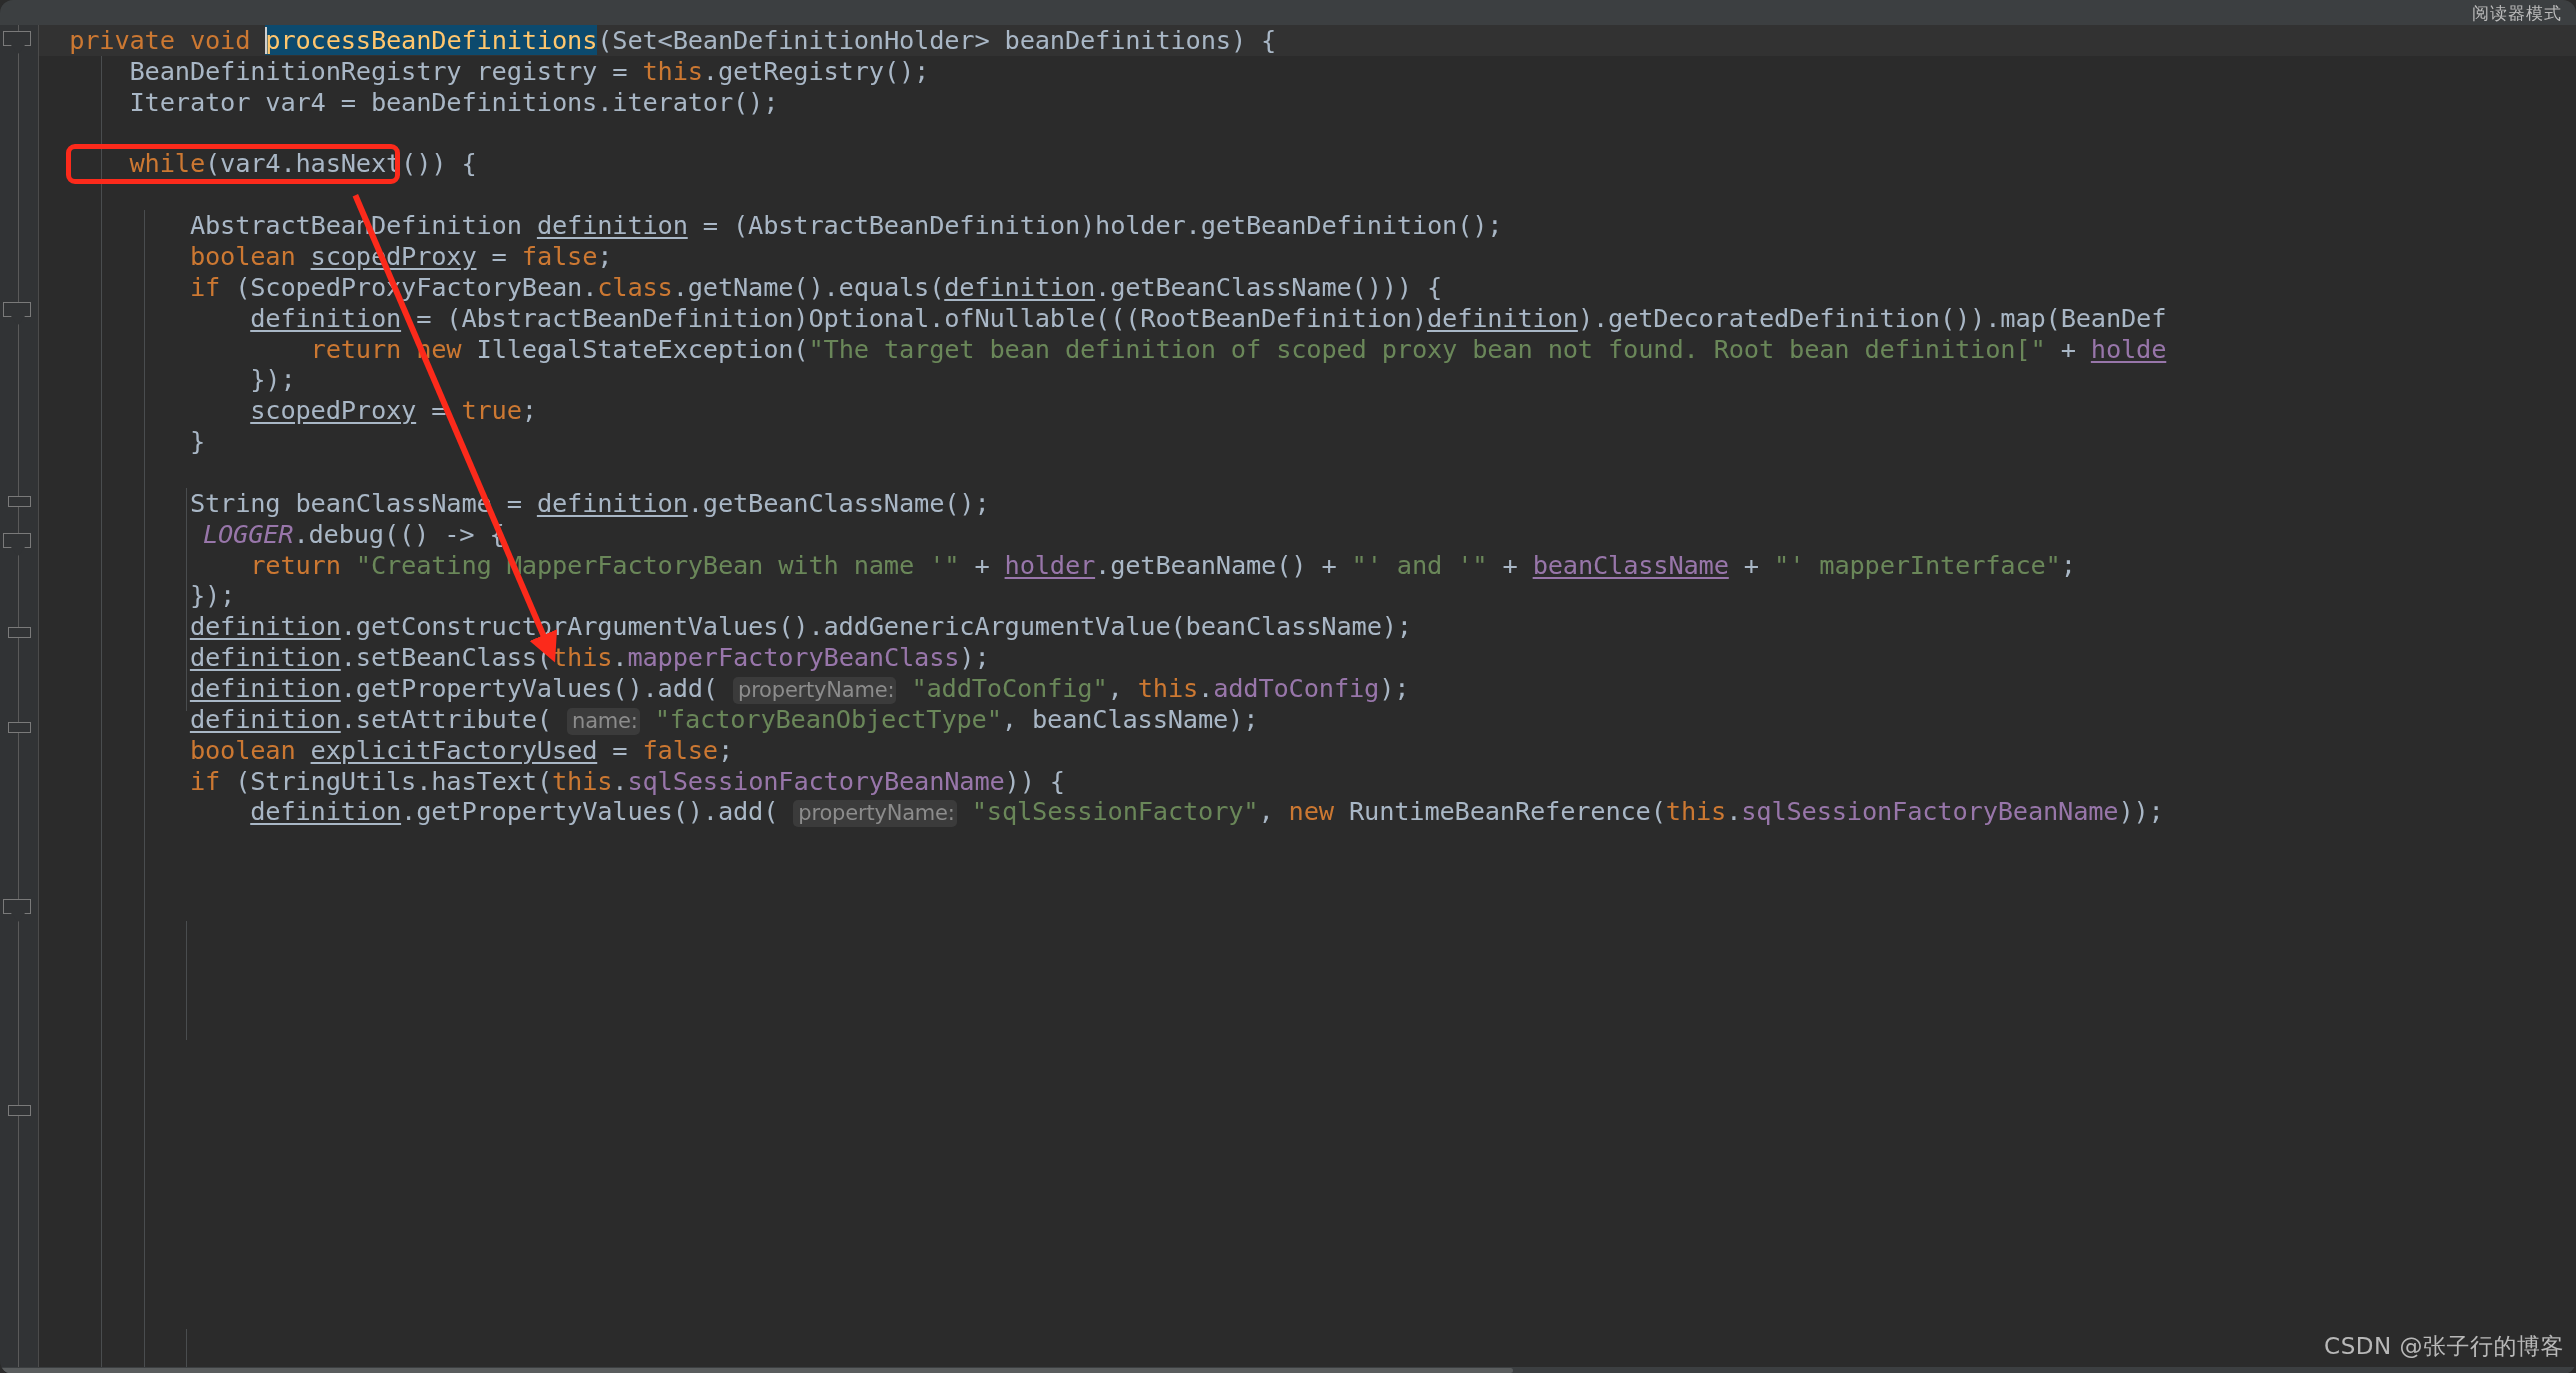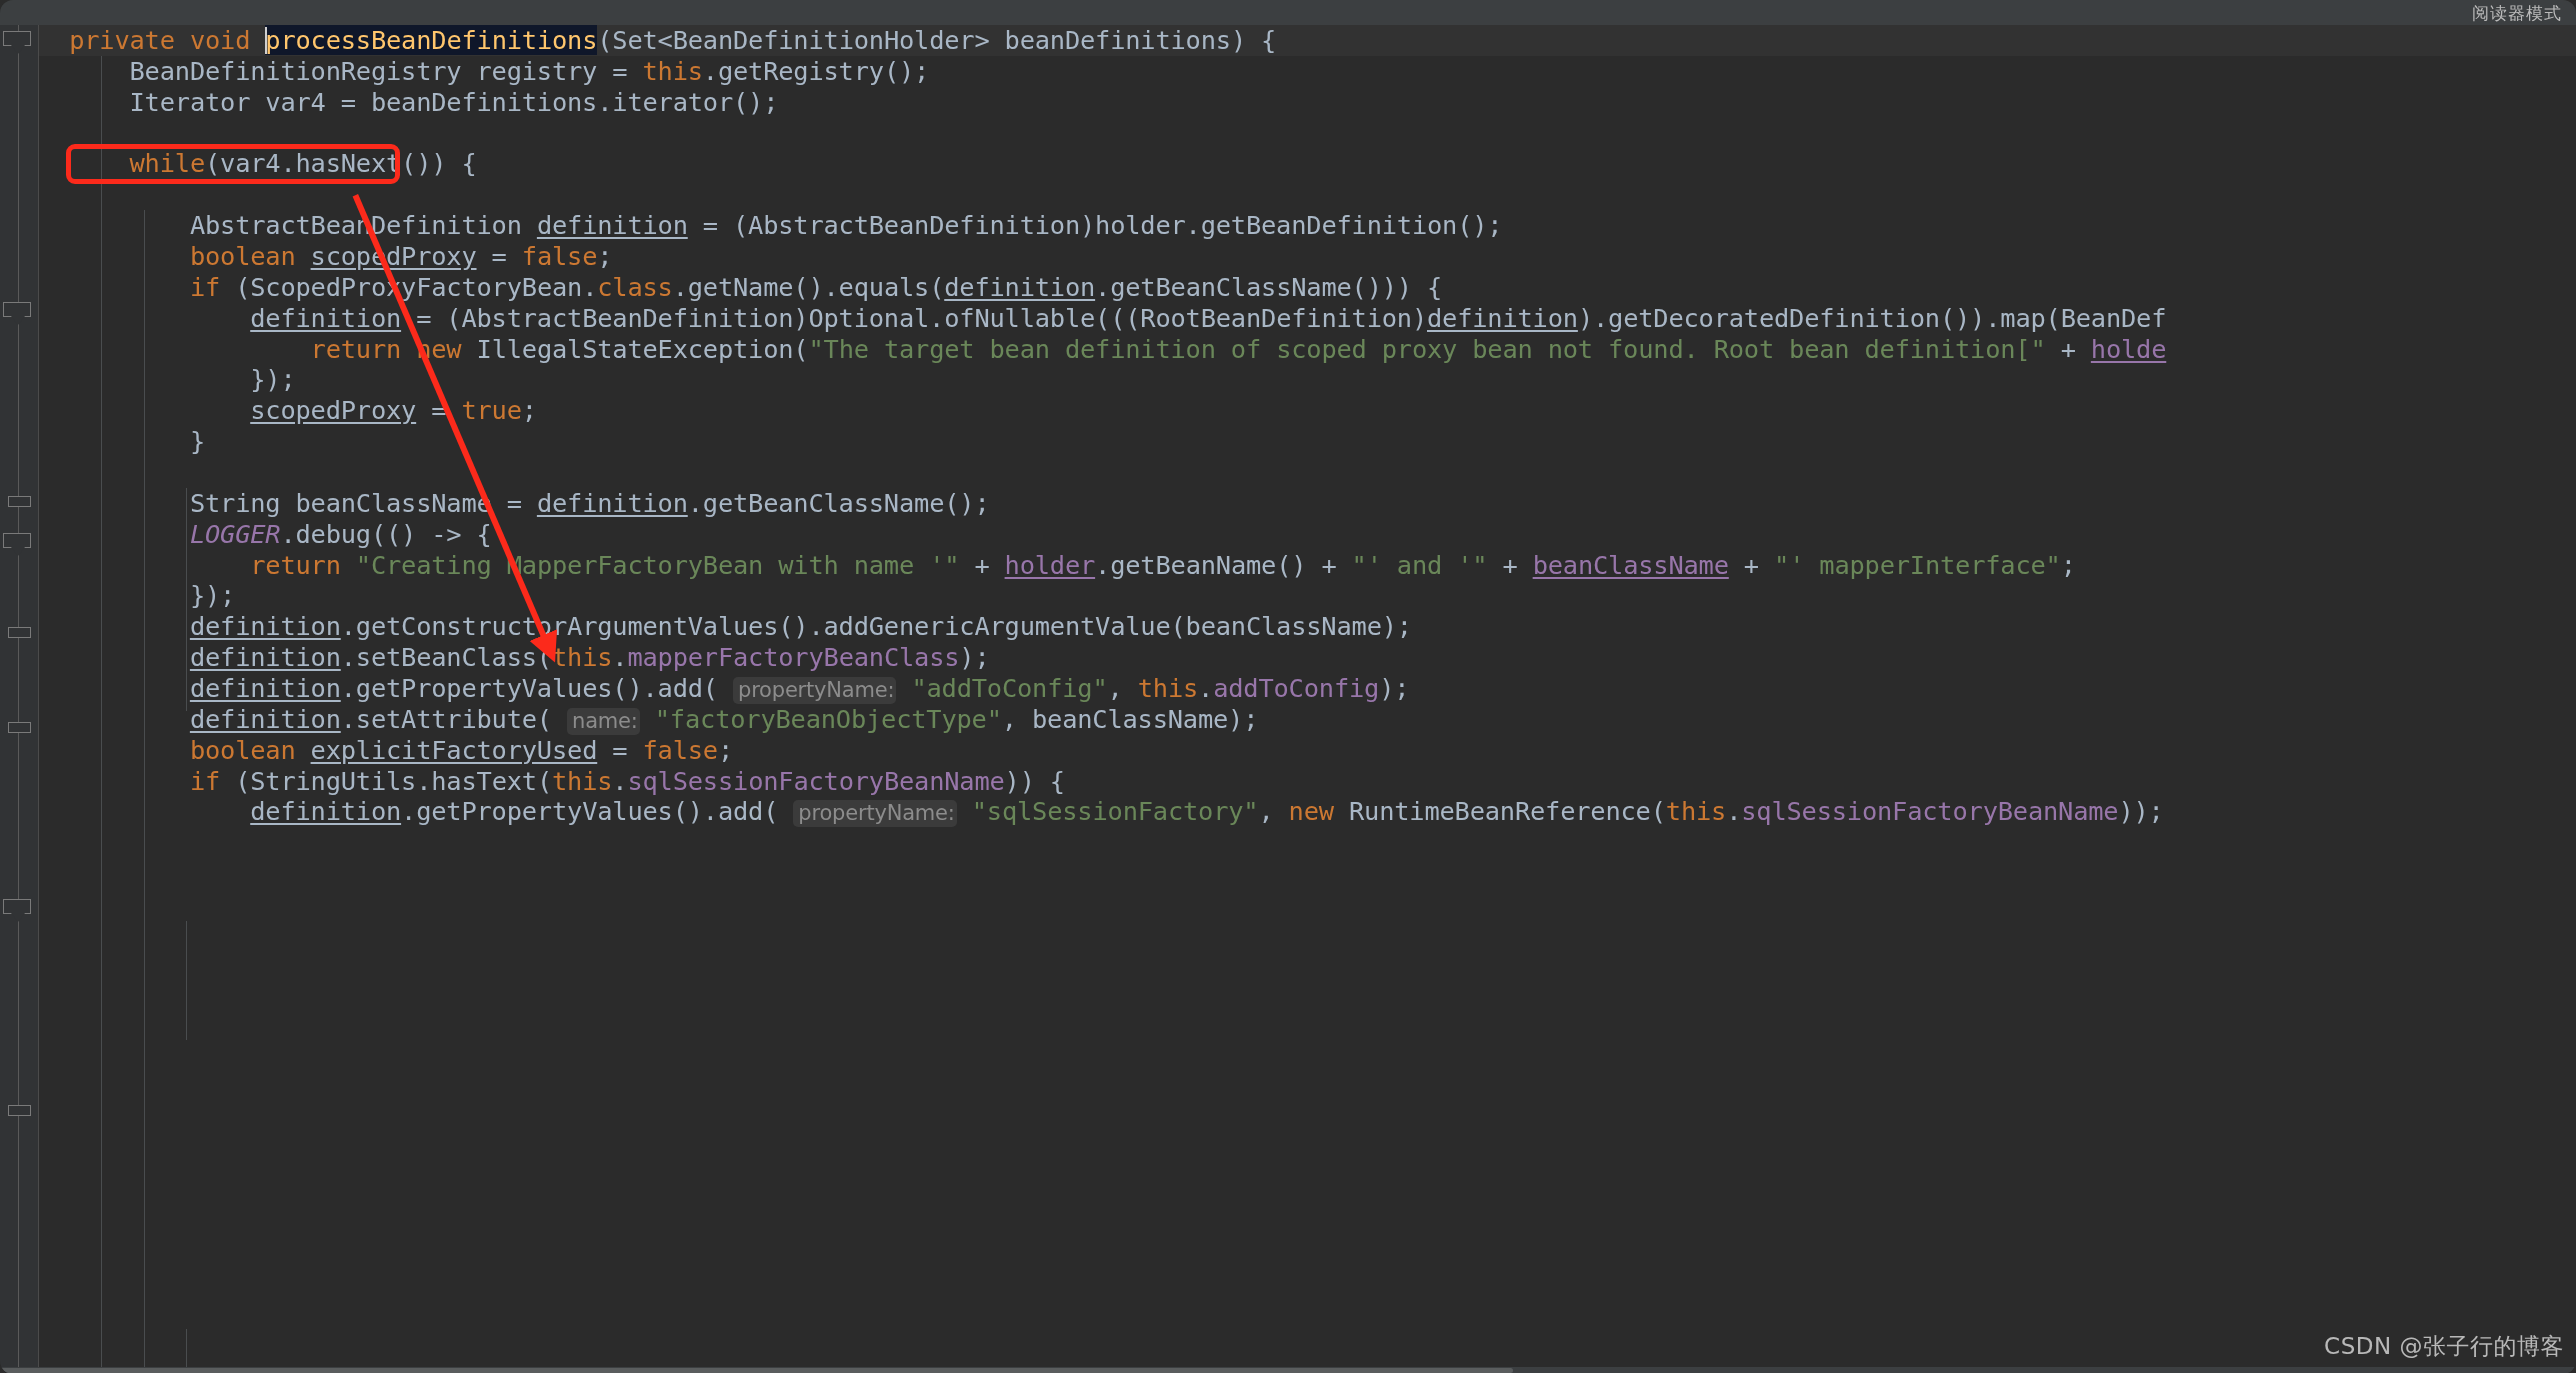--- a/index.html
+++ b/index.html
@@ -132,7 +132,7 @@
 
   
   .occ-hl {
-    background: #0f172a;
+    background: #0c4a6e;
   }
   .caret {
     display: inline-block;

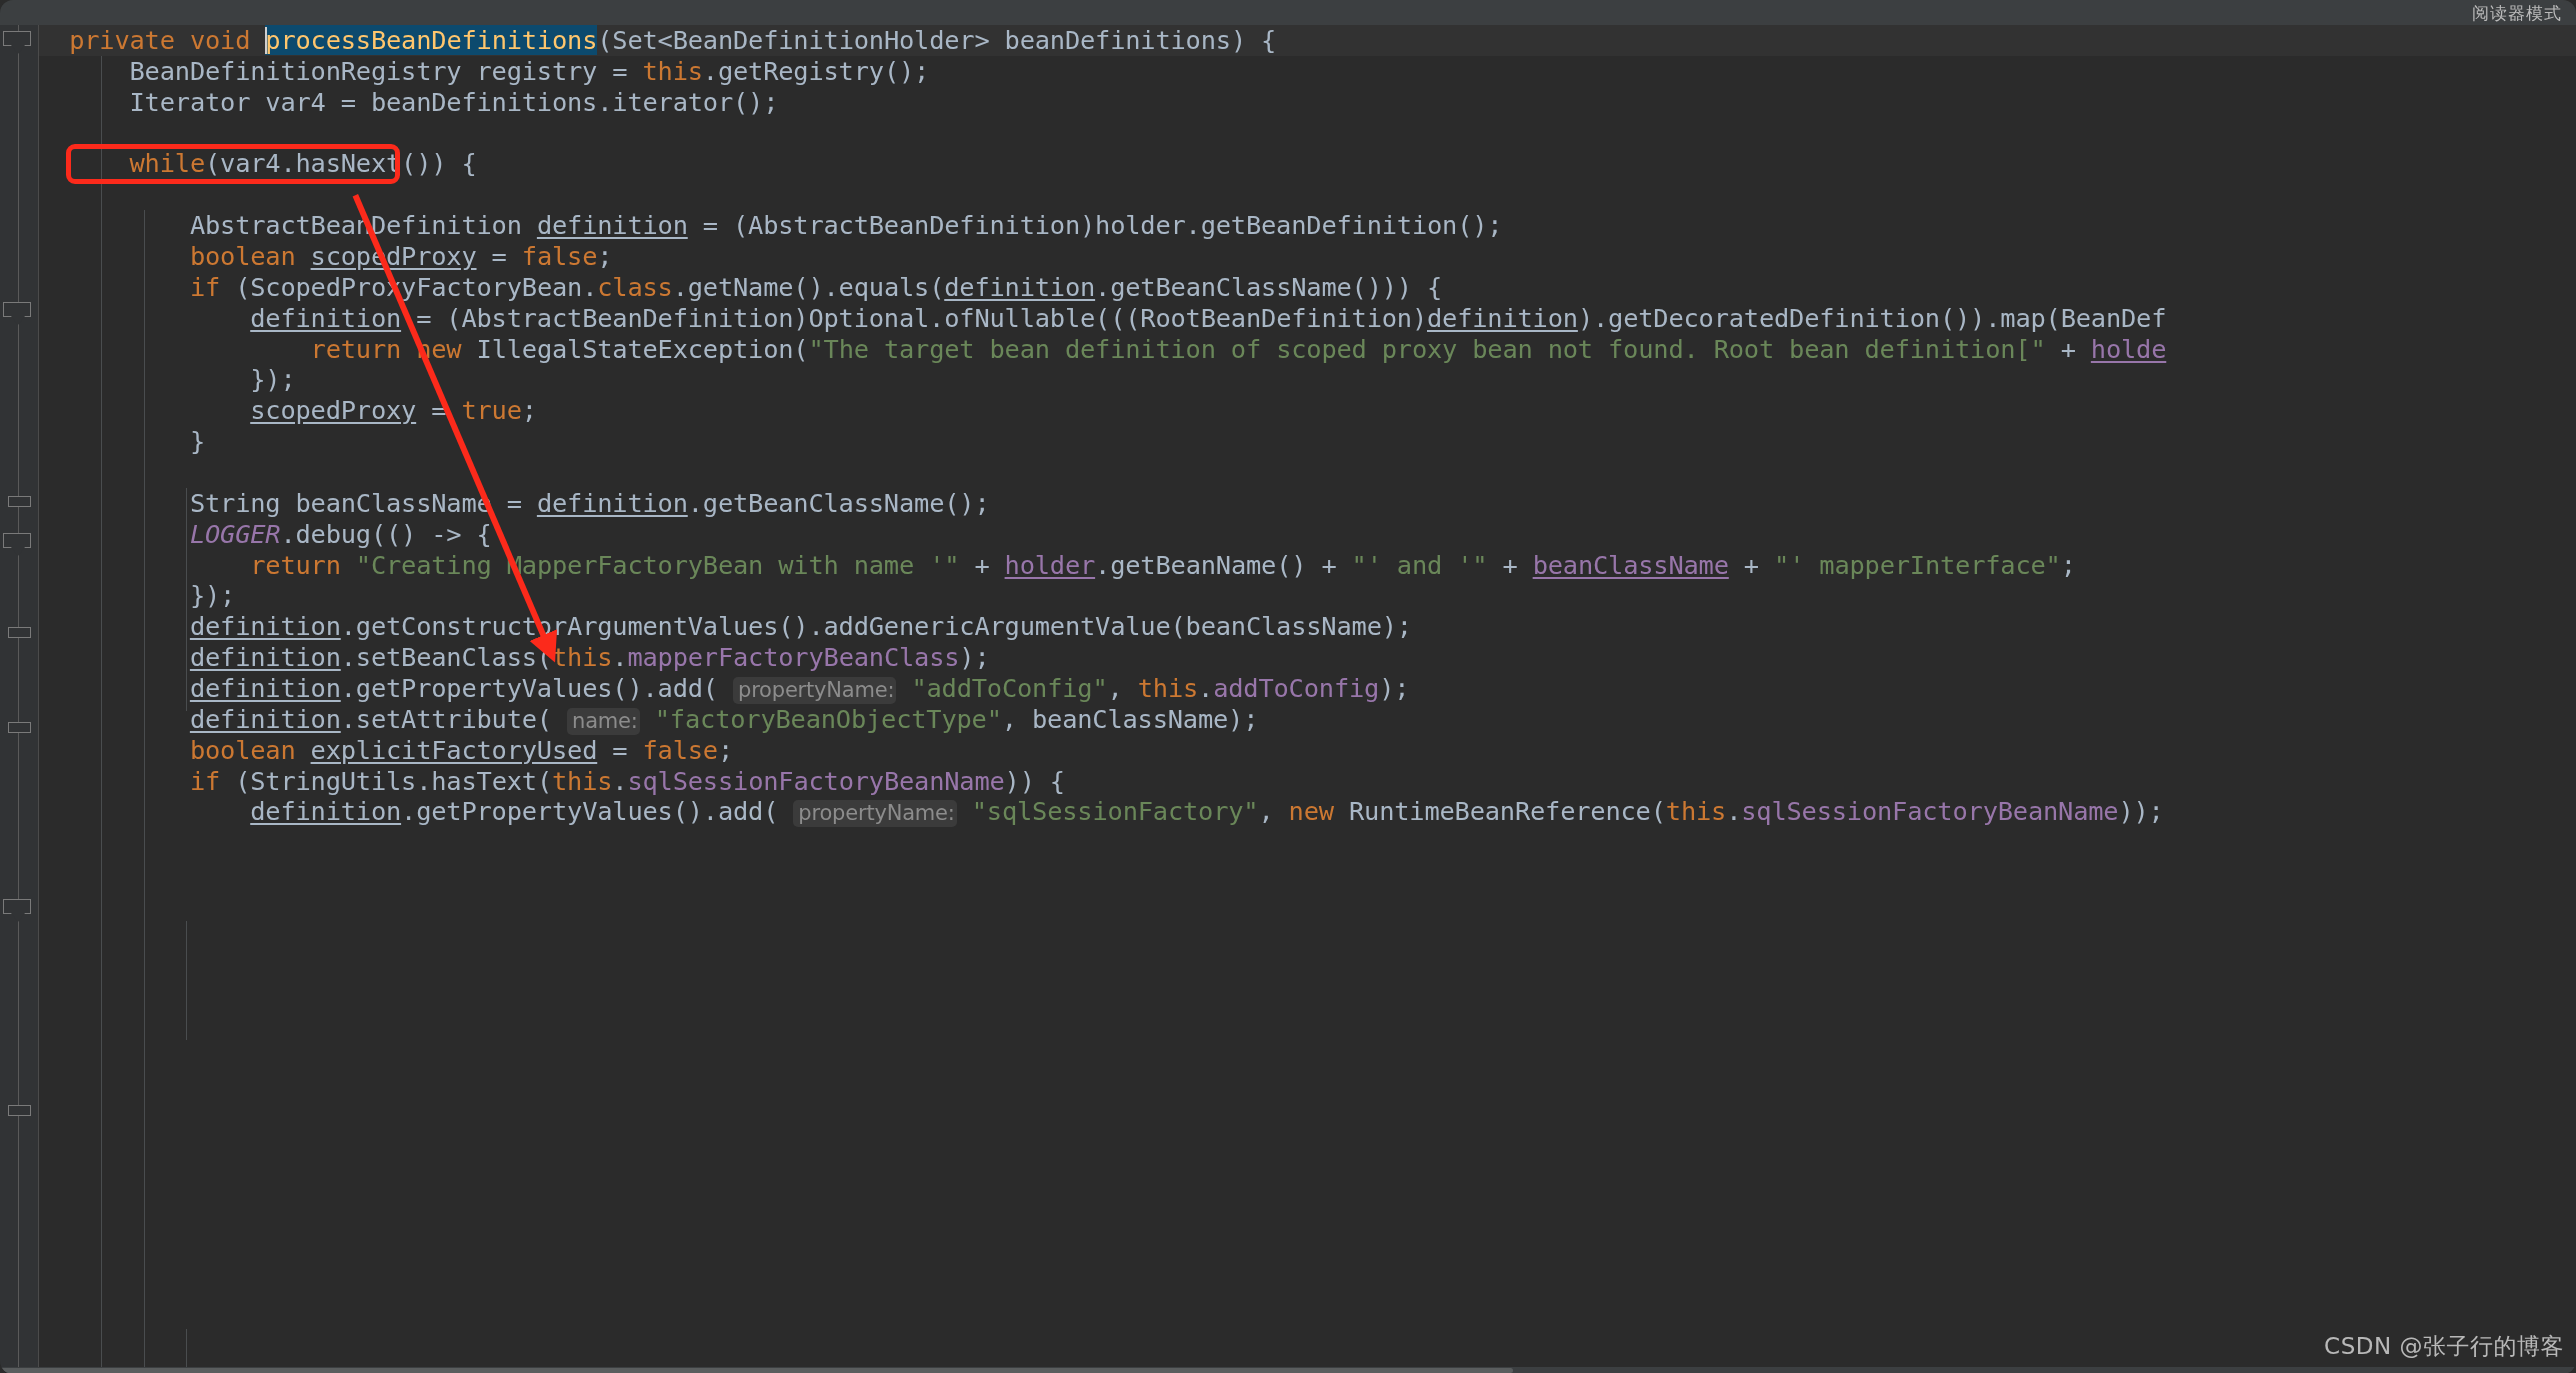--- a/index.html
+++ b/index.html
@@ -115,7 +115,7 @@
   .method  { color: #ffc66d; }            
   .str     { color: #6a8759; }            
   .field   { color: #9876aa; }            
-  .static  { color: #9876aa; font-style: italic; }  
+  .static  { color: #9876aa; font-style: italic; margin-left: 13px; }  
   .statmeth{ color: #a9b7c6; }
   .lv      { color: #a9b7c6; text-decoration: underline; text-underline-offset: 3px; }
   .fu      { color: #9876aa; text-decoration: underline; text-underline-offset: 3px; }

